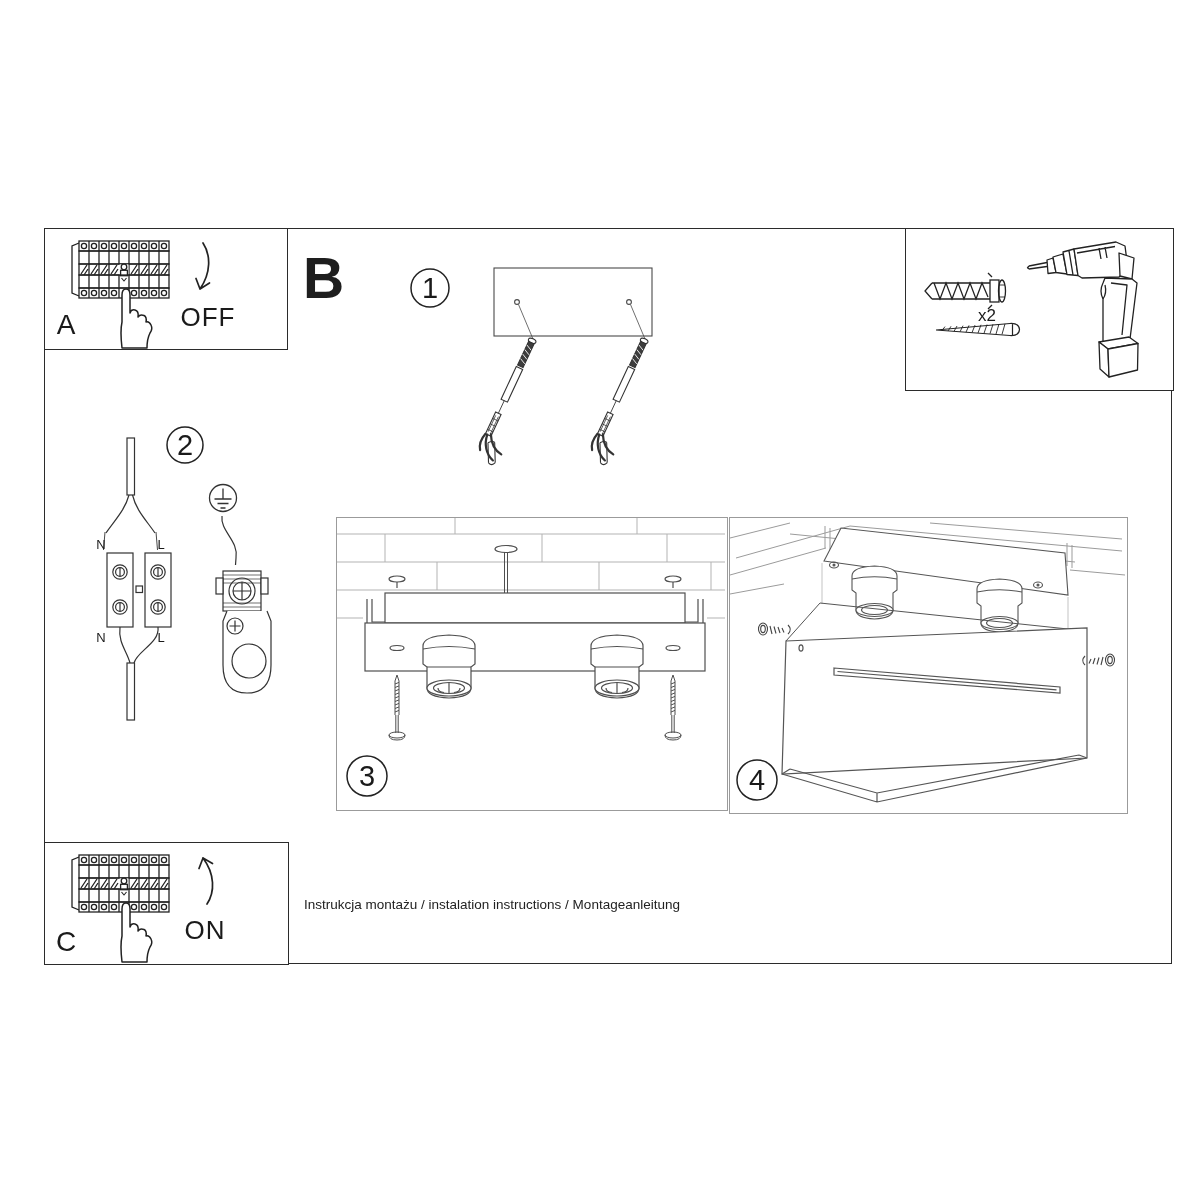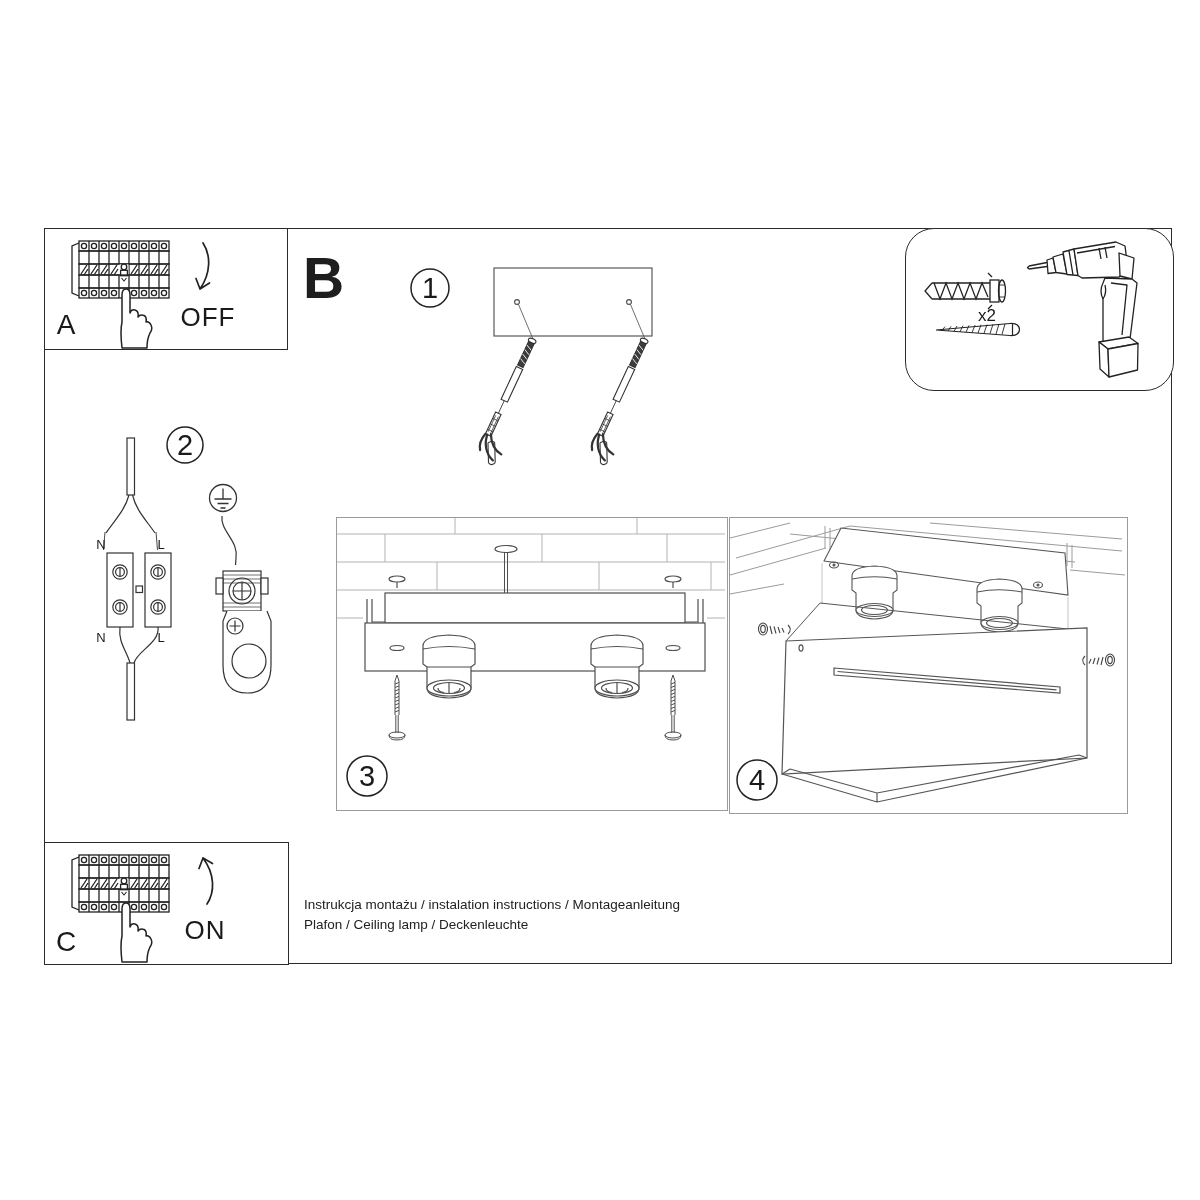--- a/index.html
+++ b/index.html
@@ -10,7 +10,7 @@
   .panel{background:#fff;border:1.6px solid #2b2b2b;}
   .panel-a{left:44px;top:228px;width:242px;height:120px;}
   .panel-c{left:44px;top:842px;width:243px;height:121px;}
-  .tools-box{left:905px;top:228px;width:267px;height:161px;border-radius:29px;}
+  .tools-box{left:905px;top:228px;width:267px;height:161px;}
   .section-label{left:303px;top:250px;font-size:57px;font-weight:bold;line-height:1;}
   .step-box{background:#fff;border:1px solid #9b9b9b;}
   .step3-box{left:336px;top:517px;width:390px;height:292px;}

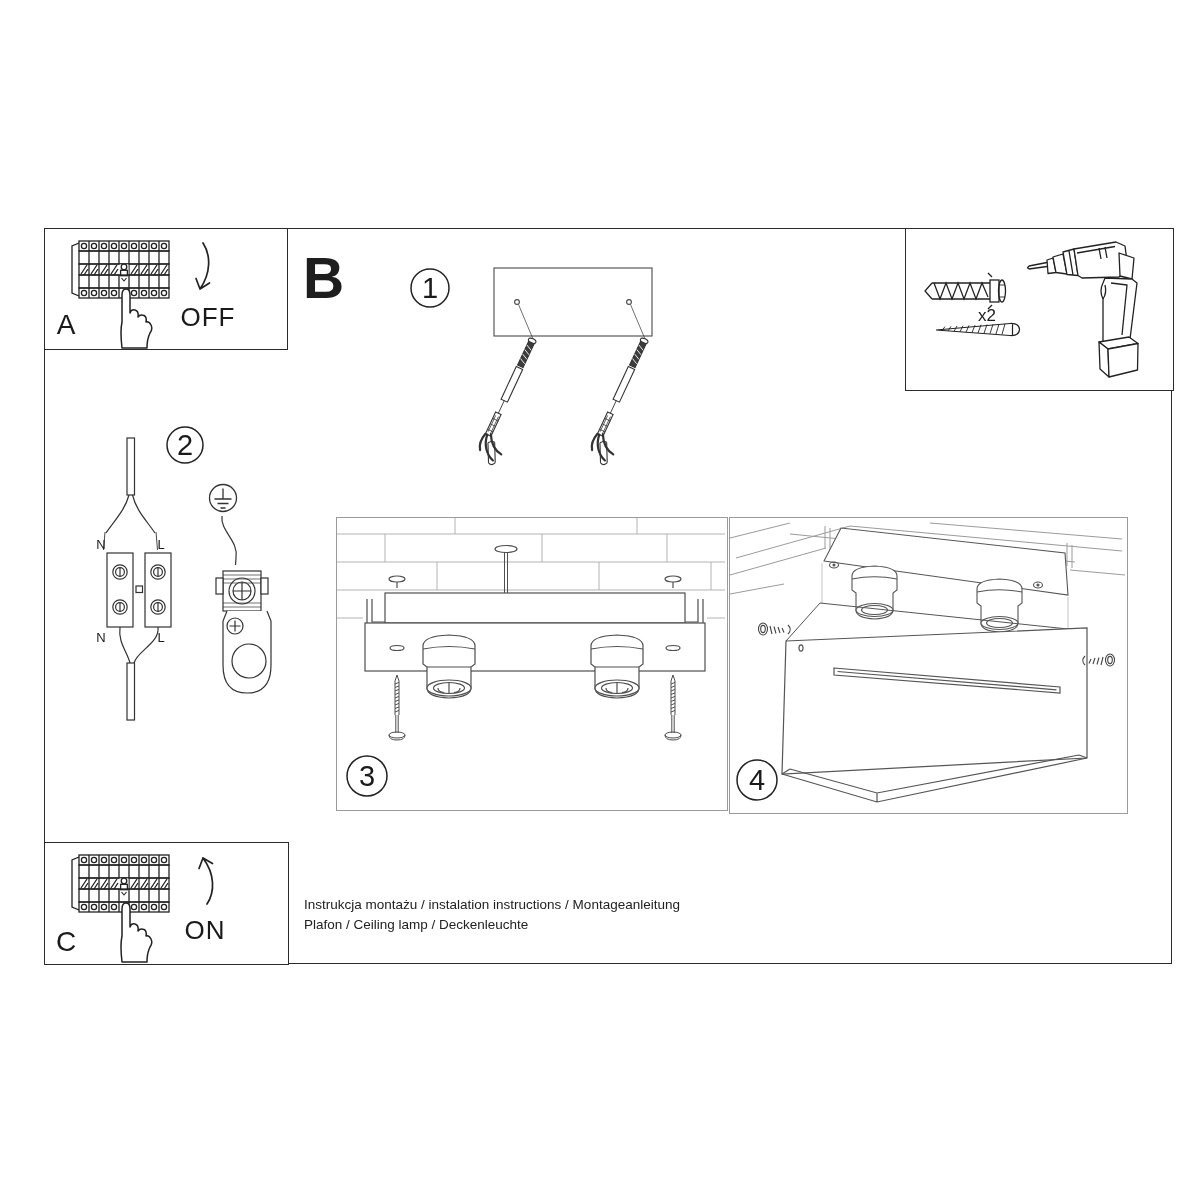--- a/index.html
+++ b/index.html
@@ -343,7 +343,6 @@
 
   <div class="abs footer">
     <div>Instrukcja montażu / instalation instructions / Montageanleitung</div>
-    <div>Plafon / Ceiling lamp / Deckenleuchte</div>
   </div>
 
 </div>

